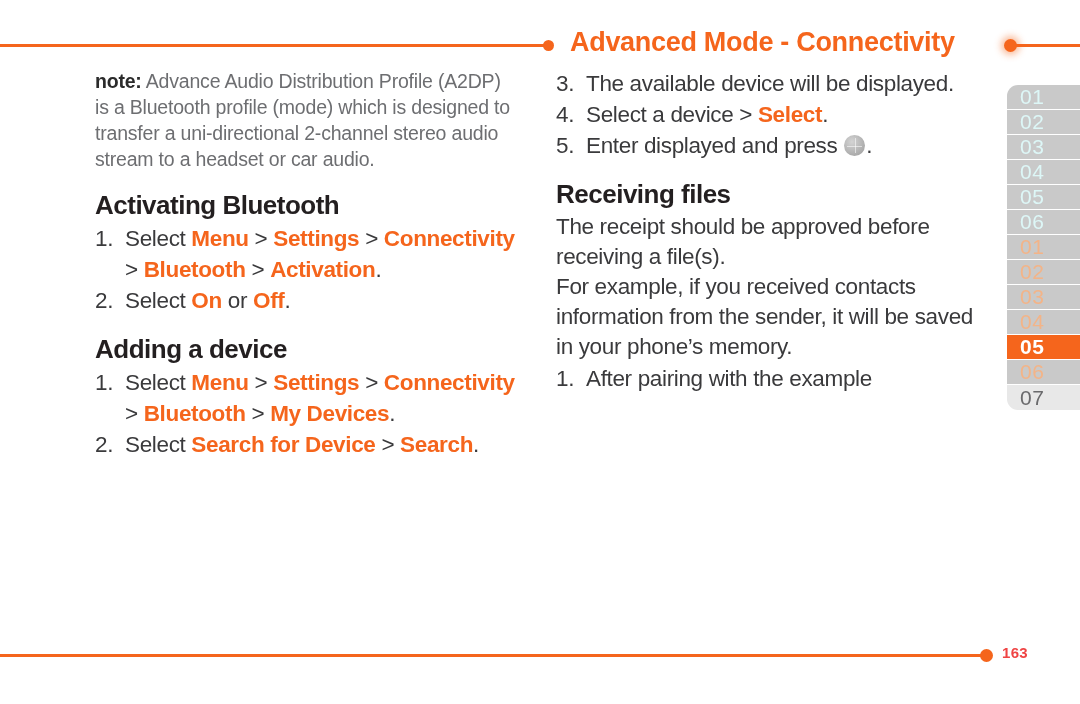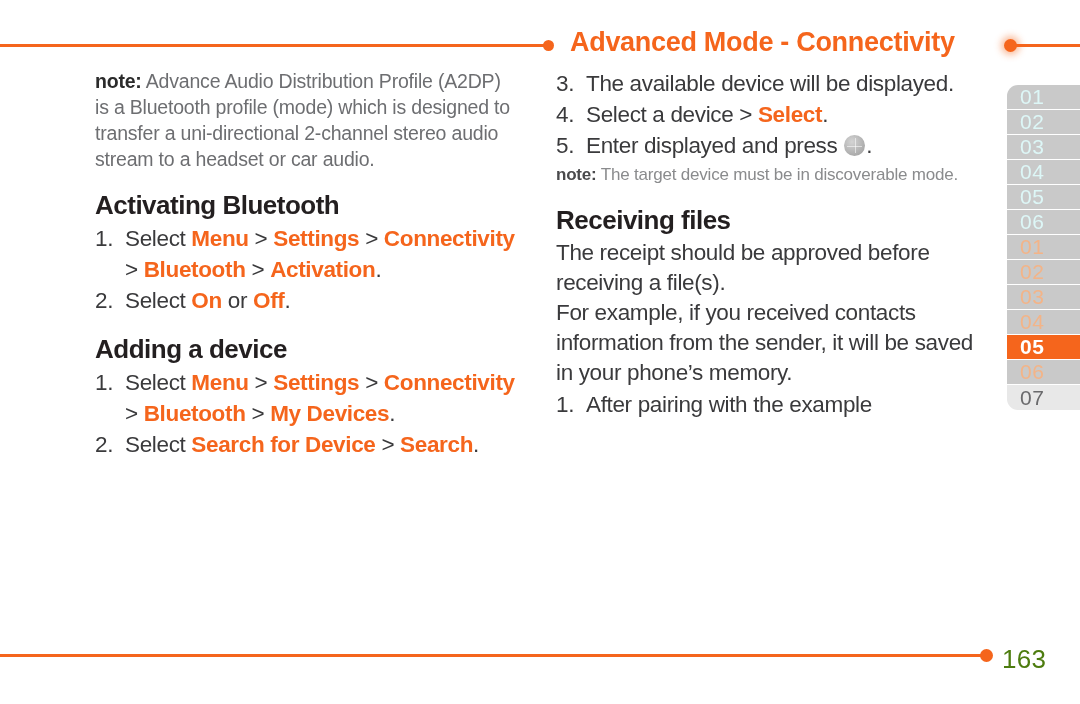--- a/index.html
+++ b/index.html
@@ -217,9 +217,6 @@
         <li><span class="num">5.</span><span class="">Enter displayed and press </span><span class="key-icon"></span><span class="">.</span></li>
       </ol>
 
-    <p class="note-sm" style="margin-top:2px;">
-      <b>note:</b><span> The target device must be in discoverable mode.</span>
-    </p>
 
     <h2 class="section">Receiving files</h2>
 

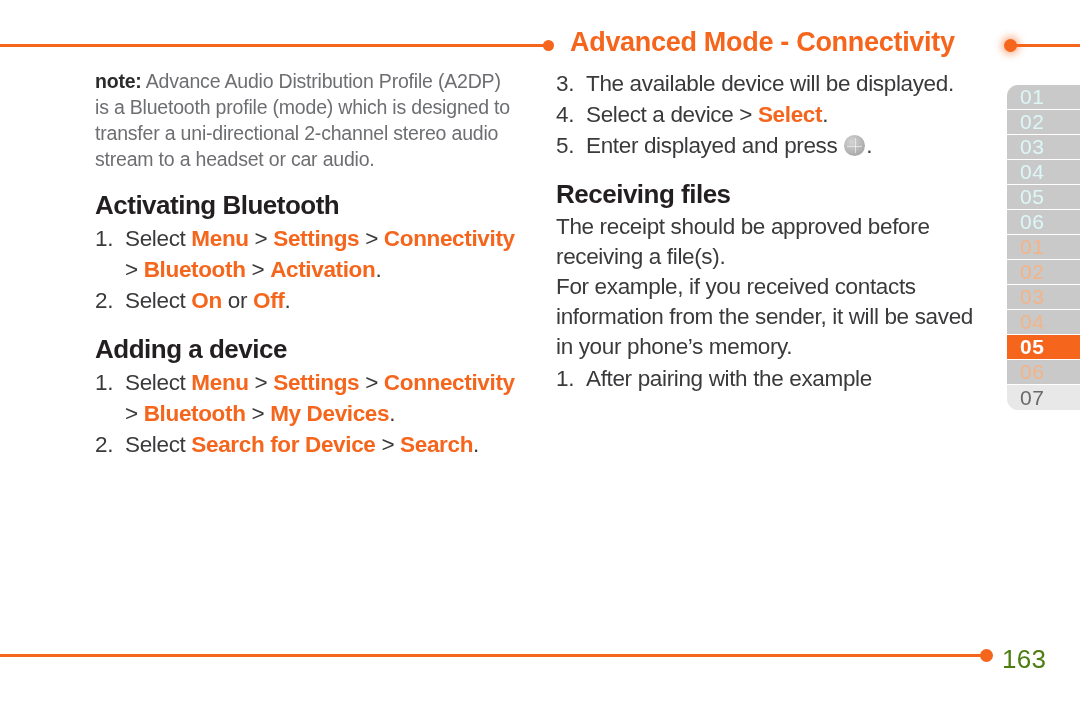--- a/index.html
+++ b/index.html
@@ -58,8 +58,8 @@
   }
   .page-number {
     position: absolute; left: 1002px; top: 644px;
-    font-size: 26px; font-weight: 400;
-    color: #4d7c0f;
+    font-size: 15px; font-weight: 700;
+    color: #ef4444;
     letter-spacing: 0.3px;
   }
 

